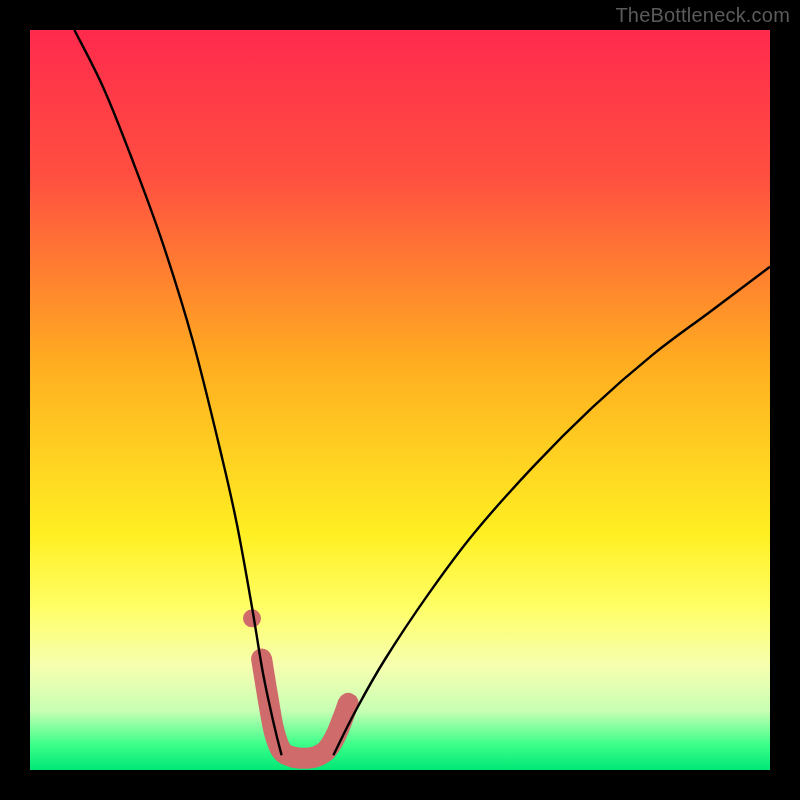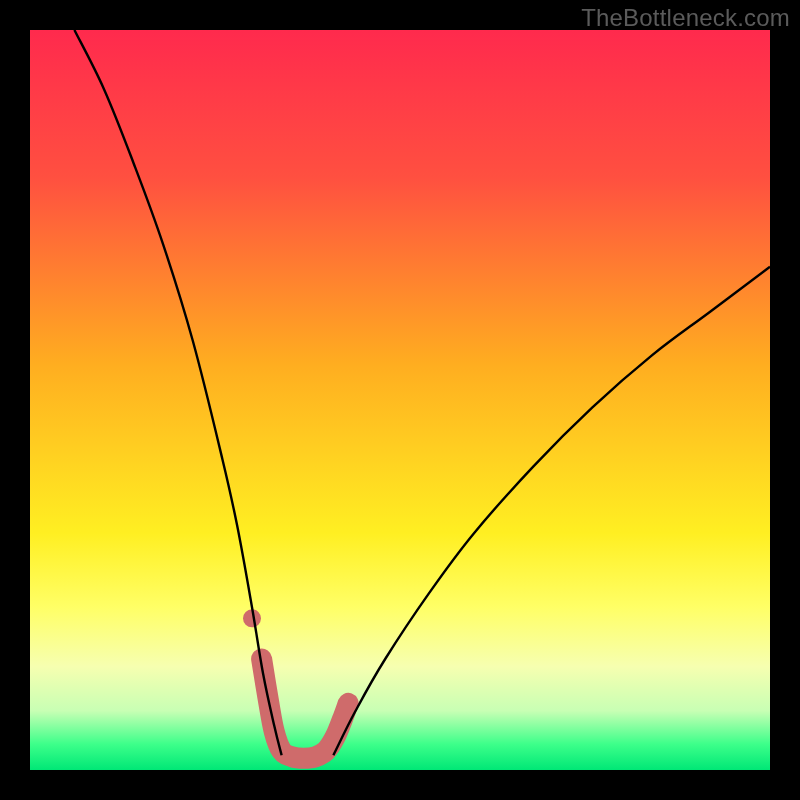--- a/index.html
+++ b/index.html
@@ -37,7 +37,7 @@
     top: 4px;
     right: 10px;
     color: #5b5b5b;
-    font-size: 24px;
+    font-size: 20px;
     font-weight: 400;
     letter-spacing: 0.2px;
   }

